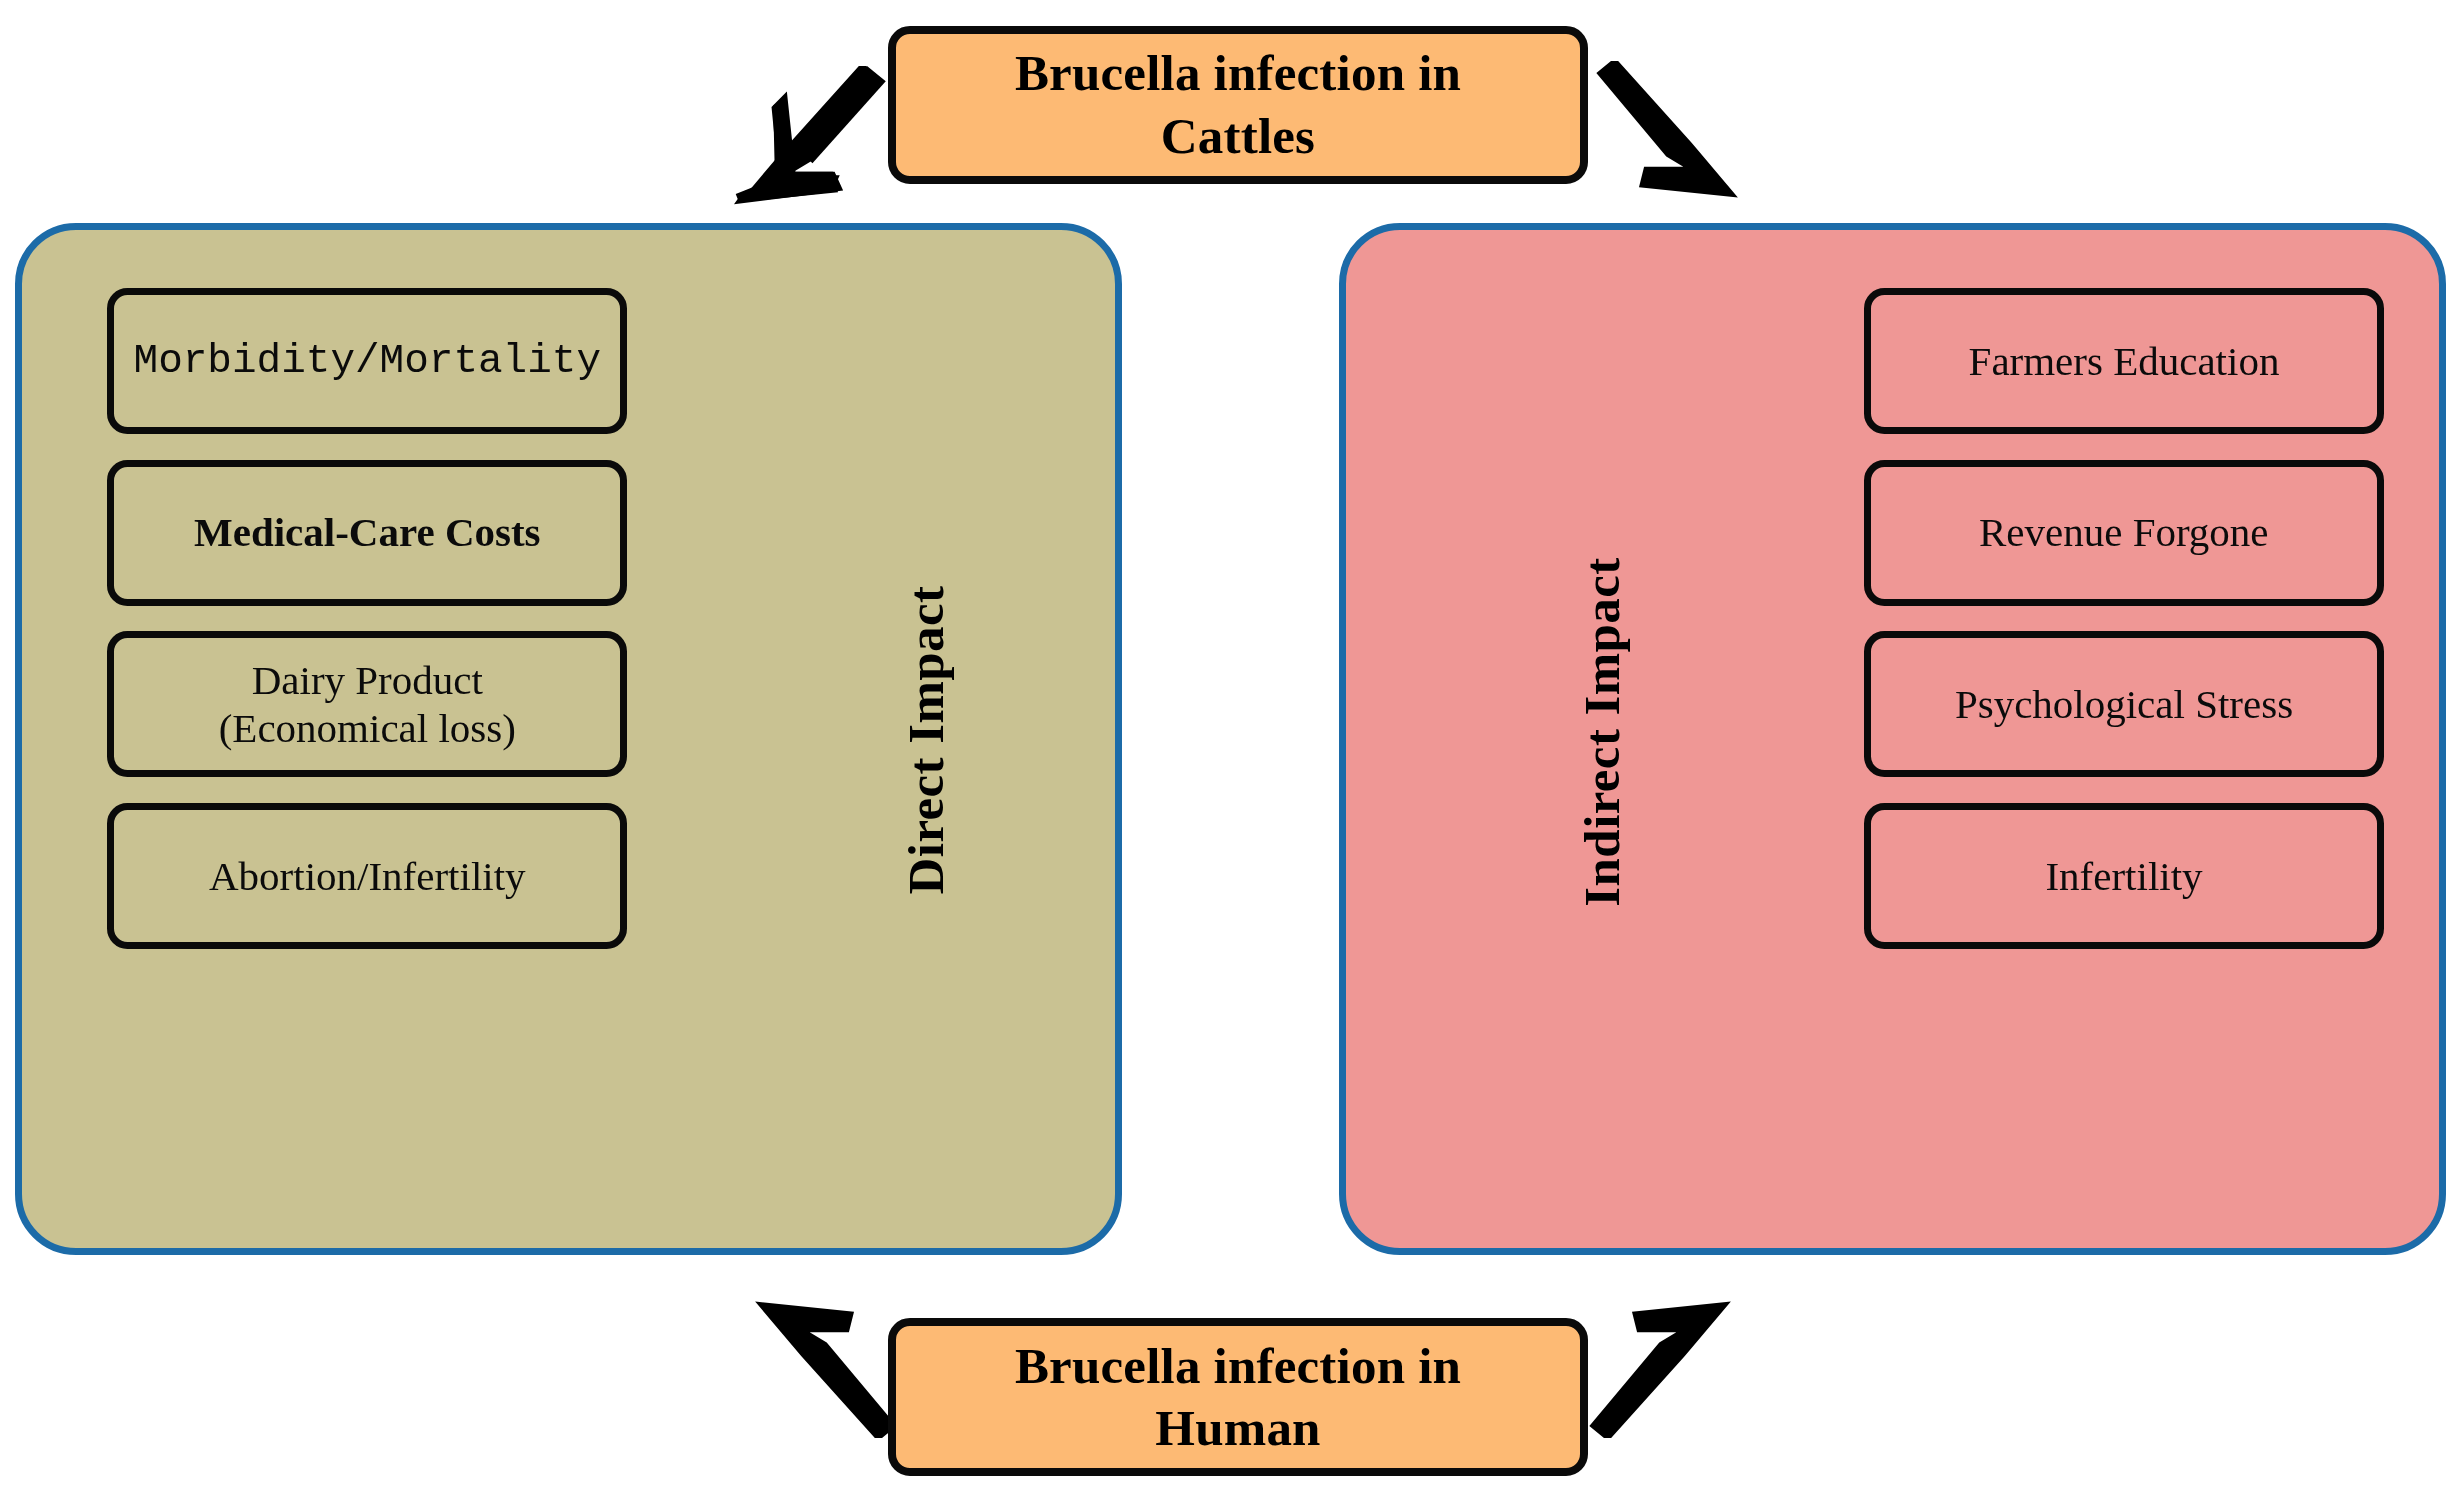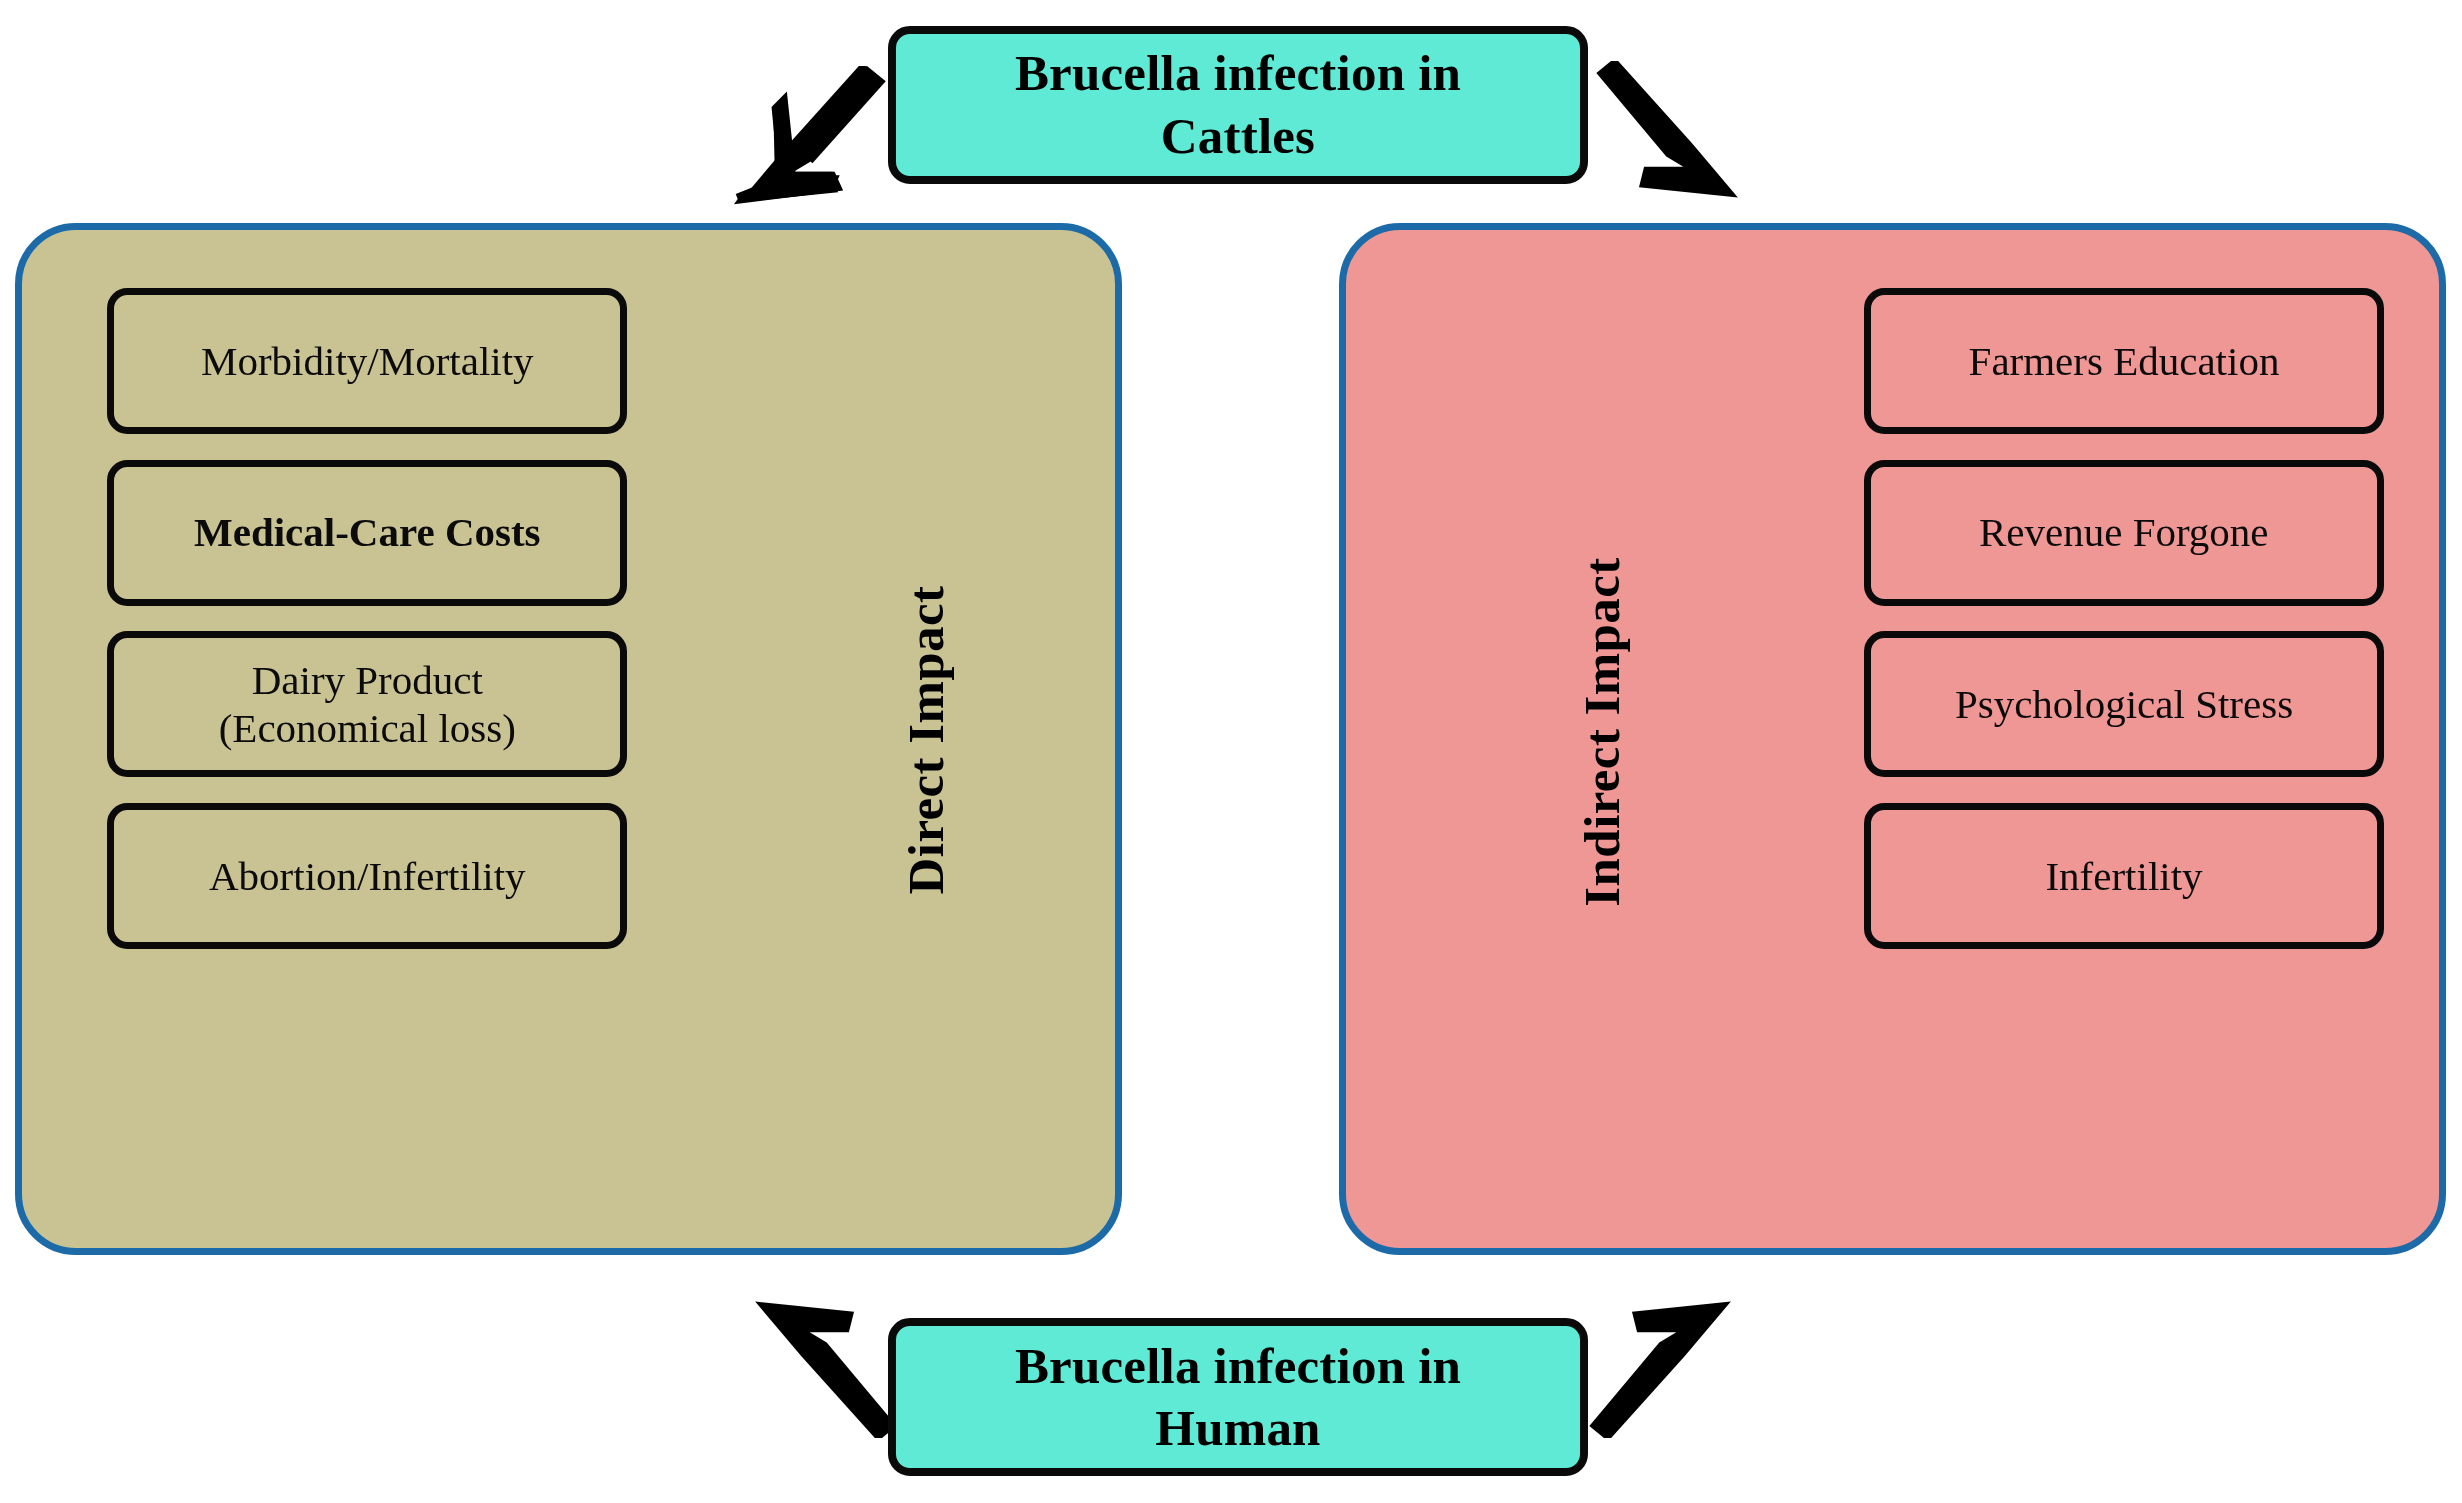--- a/index.html
+++ b/index.html
@@ -25,7 +25,7 @@
   
   .white-box {
     position: absolute;
-    background: #5eead4;
+    background: #fdba74;
     border: 8.5px solid #0a0a0a;
     border-radius: 22px;
     box-sizing: border-box;

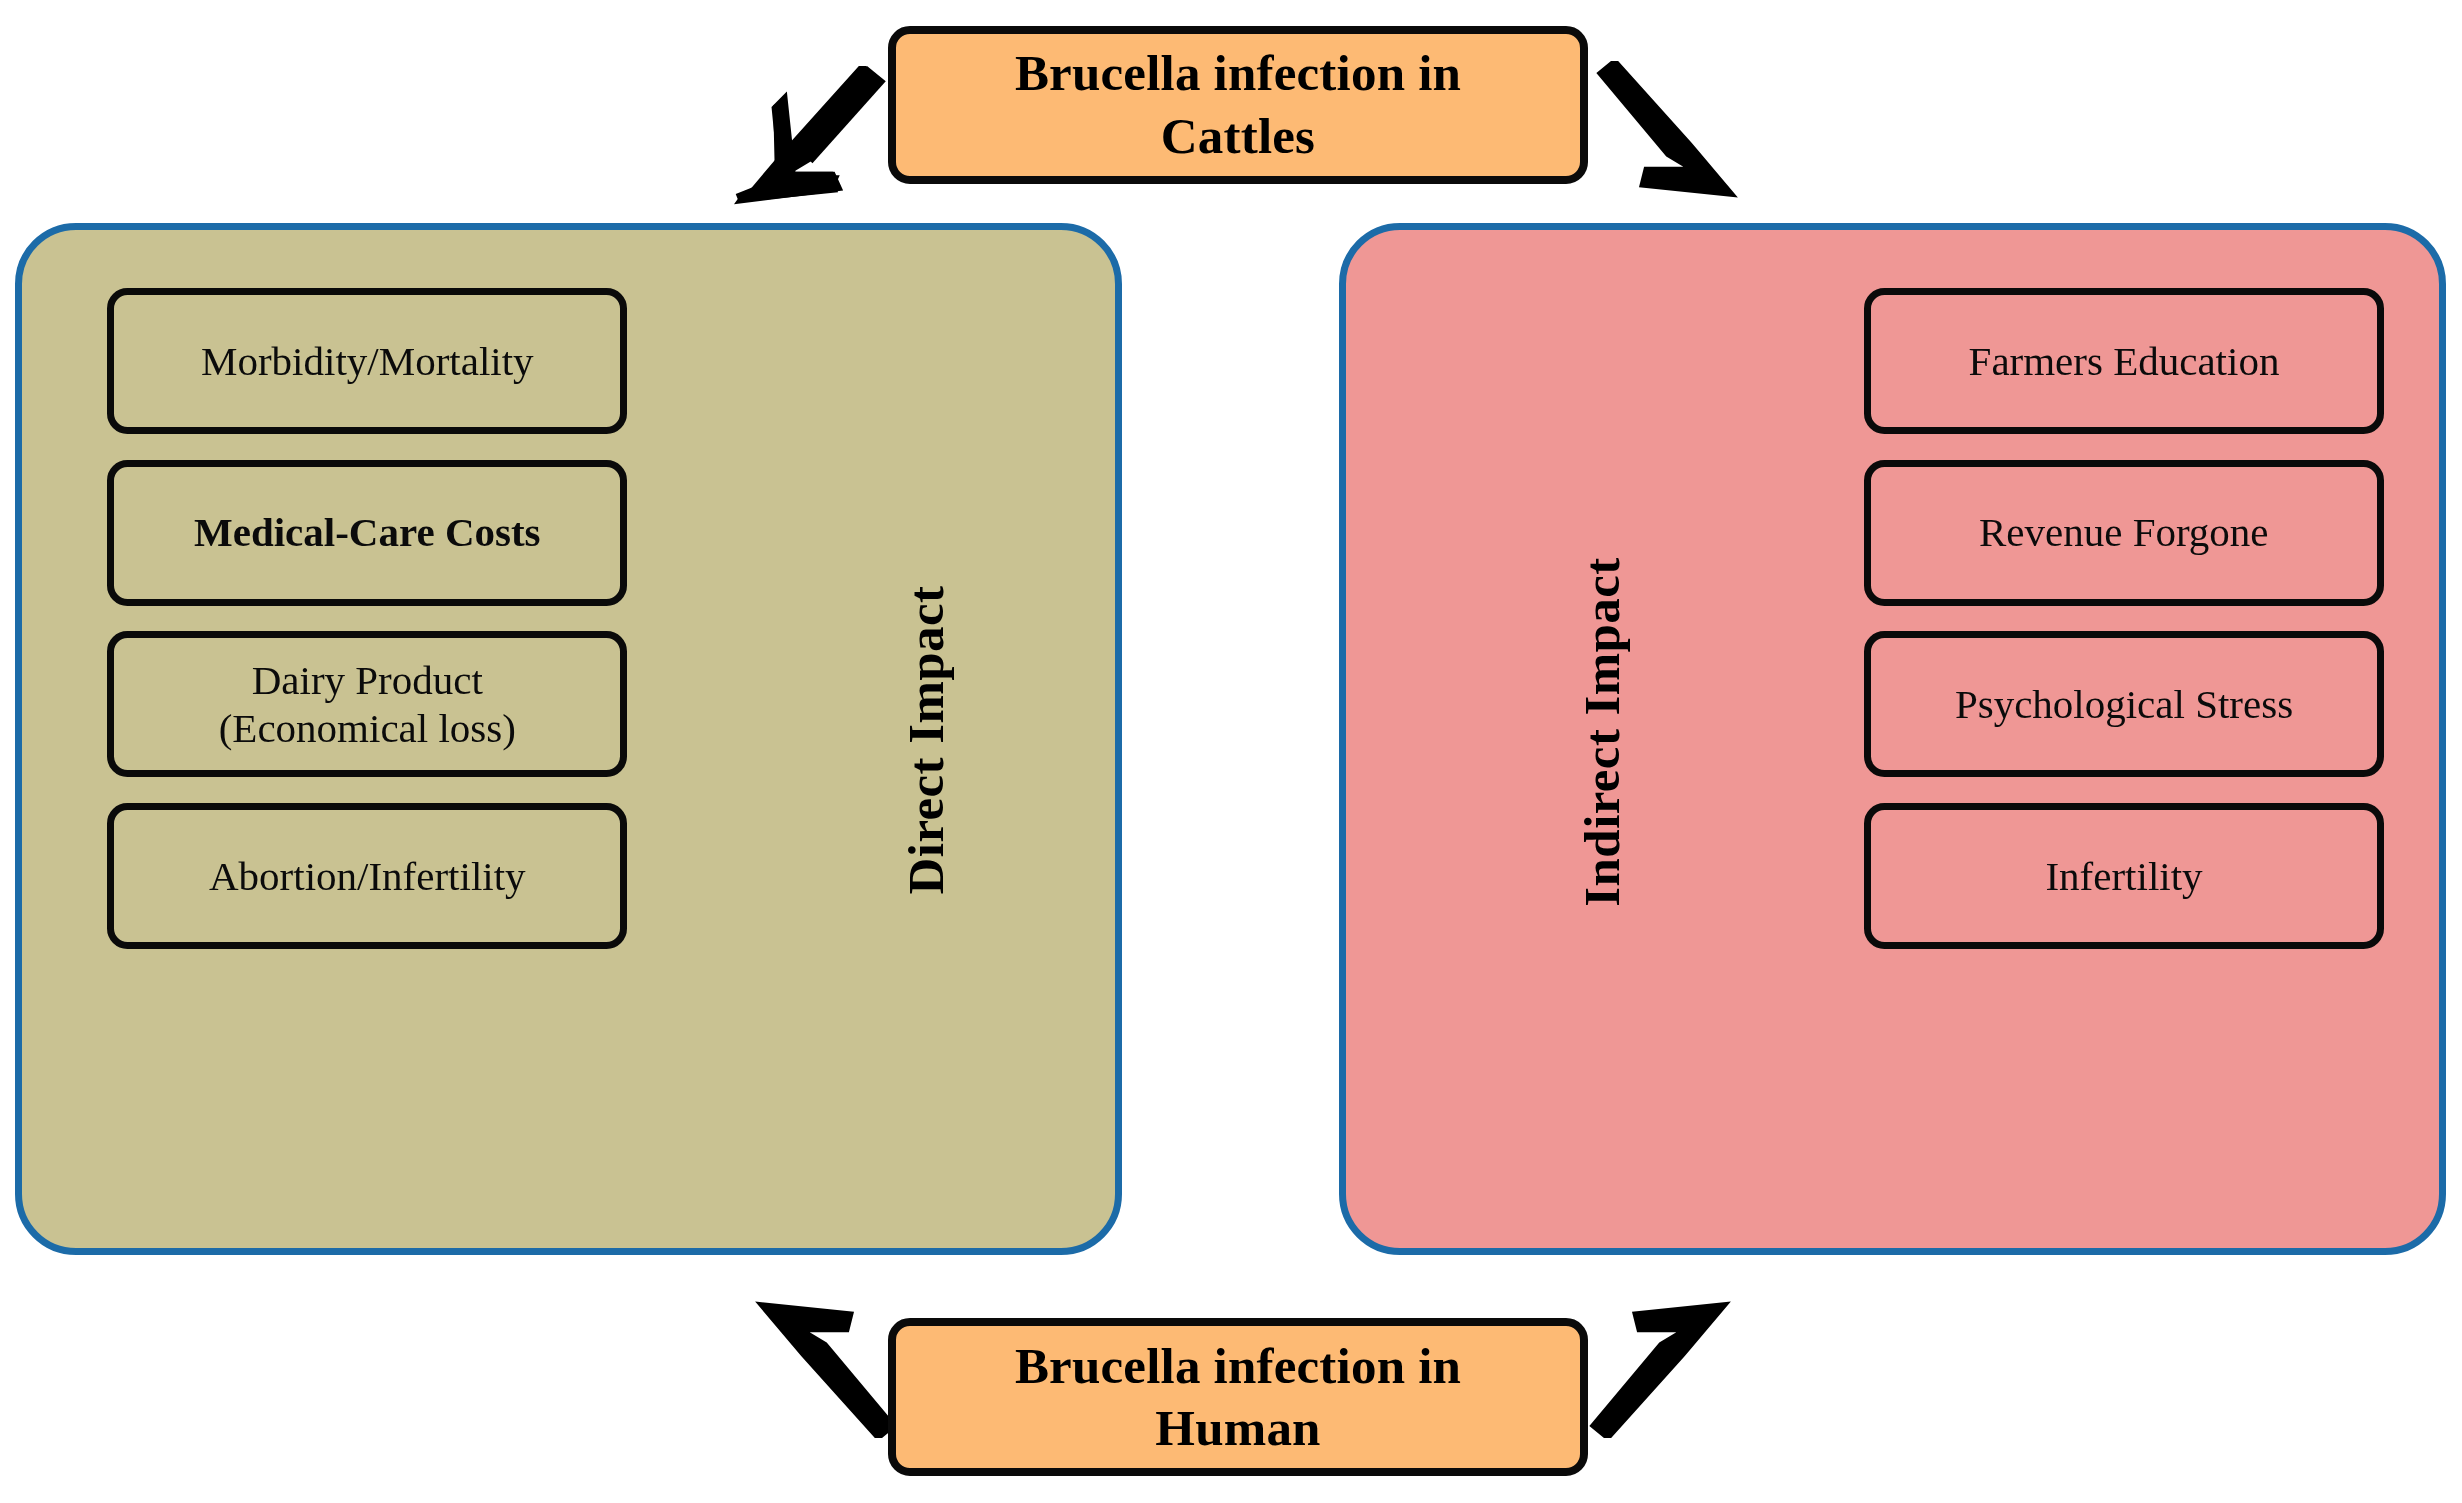--- a/index.html
+++ b/index.html
@@ -168,7 +168,7 @@
   <div class="panel" id="panel-direct" style="background: rgb(201, 194, 146); border-color: rgb(28, 107, 168);">
 
     <div class="inner-stack" id="stack-direct">
-      <div class="item-box" style="border-color: rgb(10, 10, 10);">
+      <div class="item-box" style="border-color: rgb(10, 10, 10); font-family: Liberation Mono, monospace;">
         <div>
           <span class="line">Morbidity/Mortality</span>
         </div>

